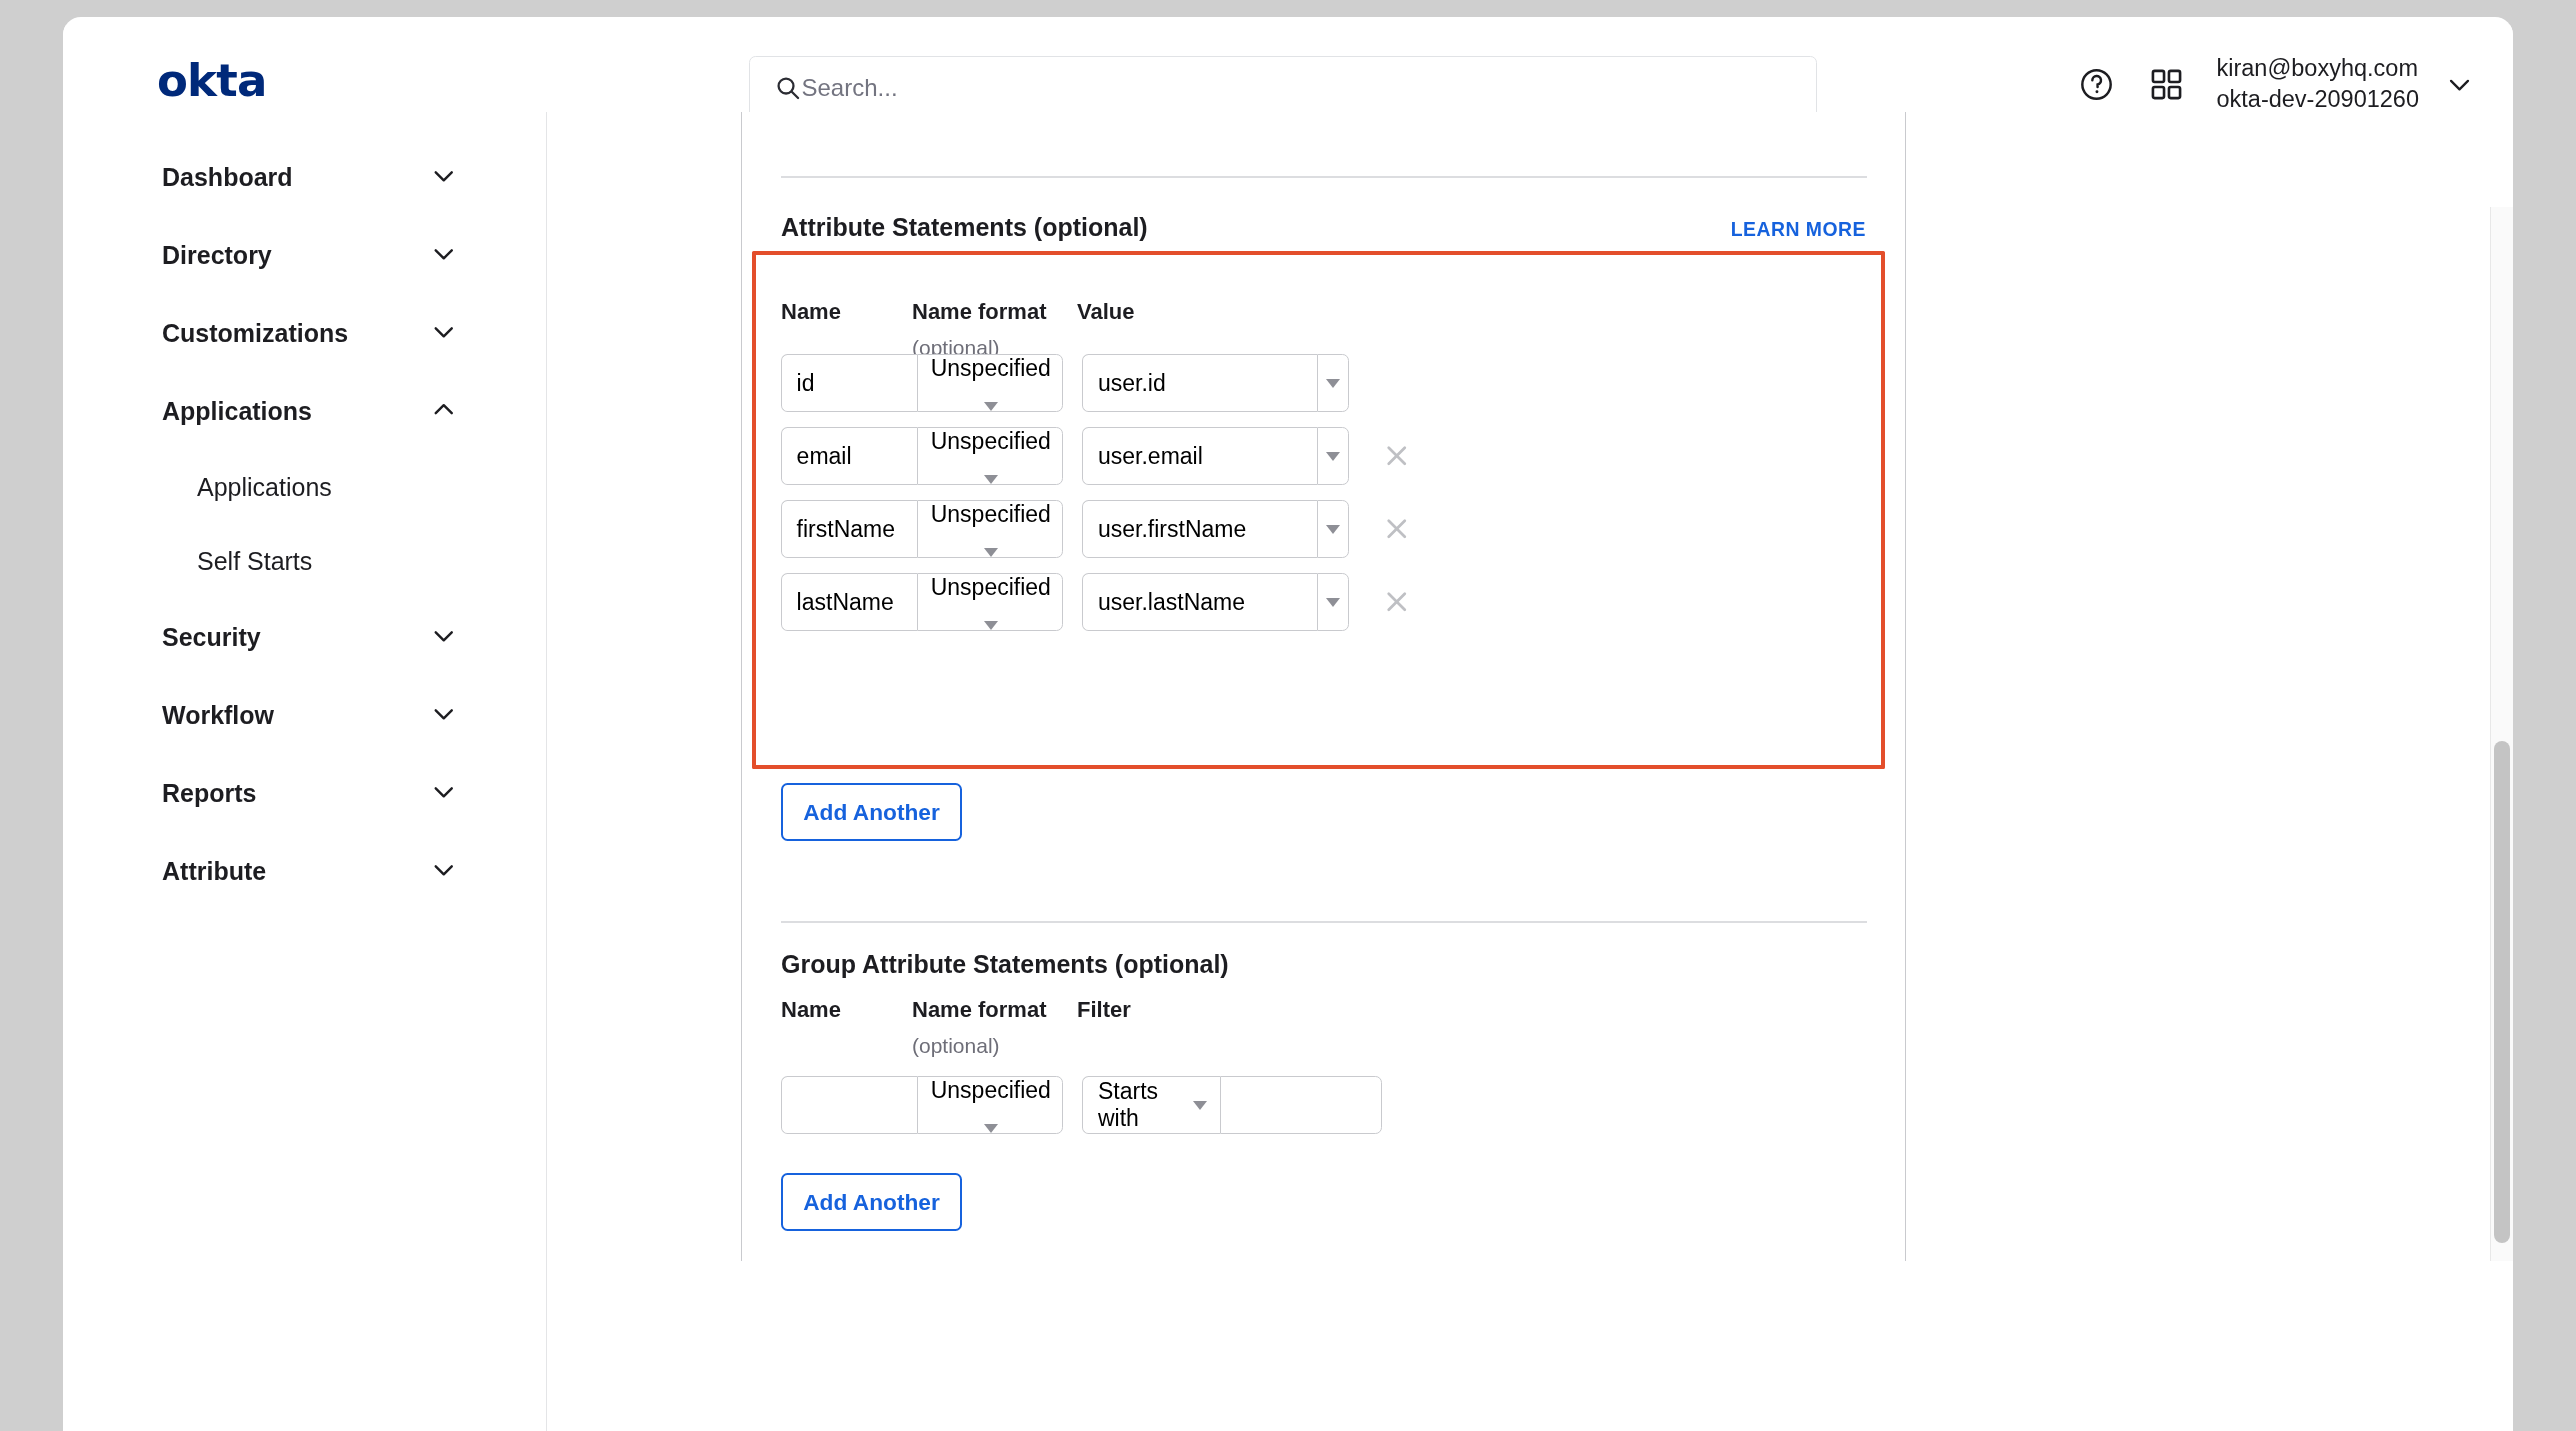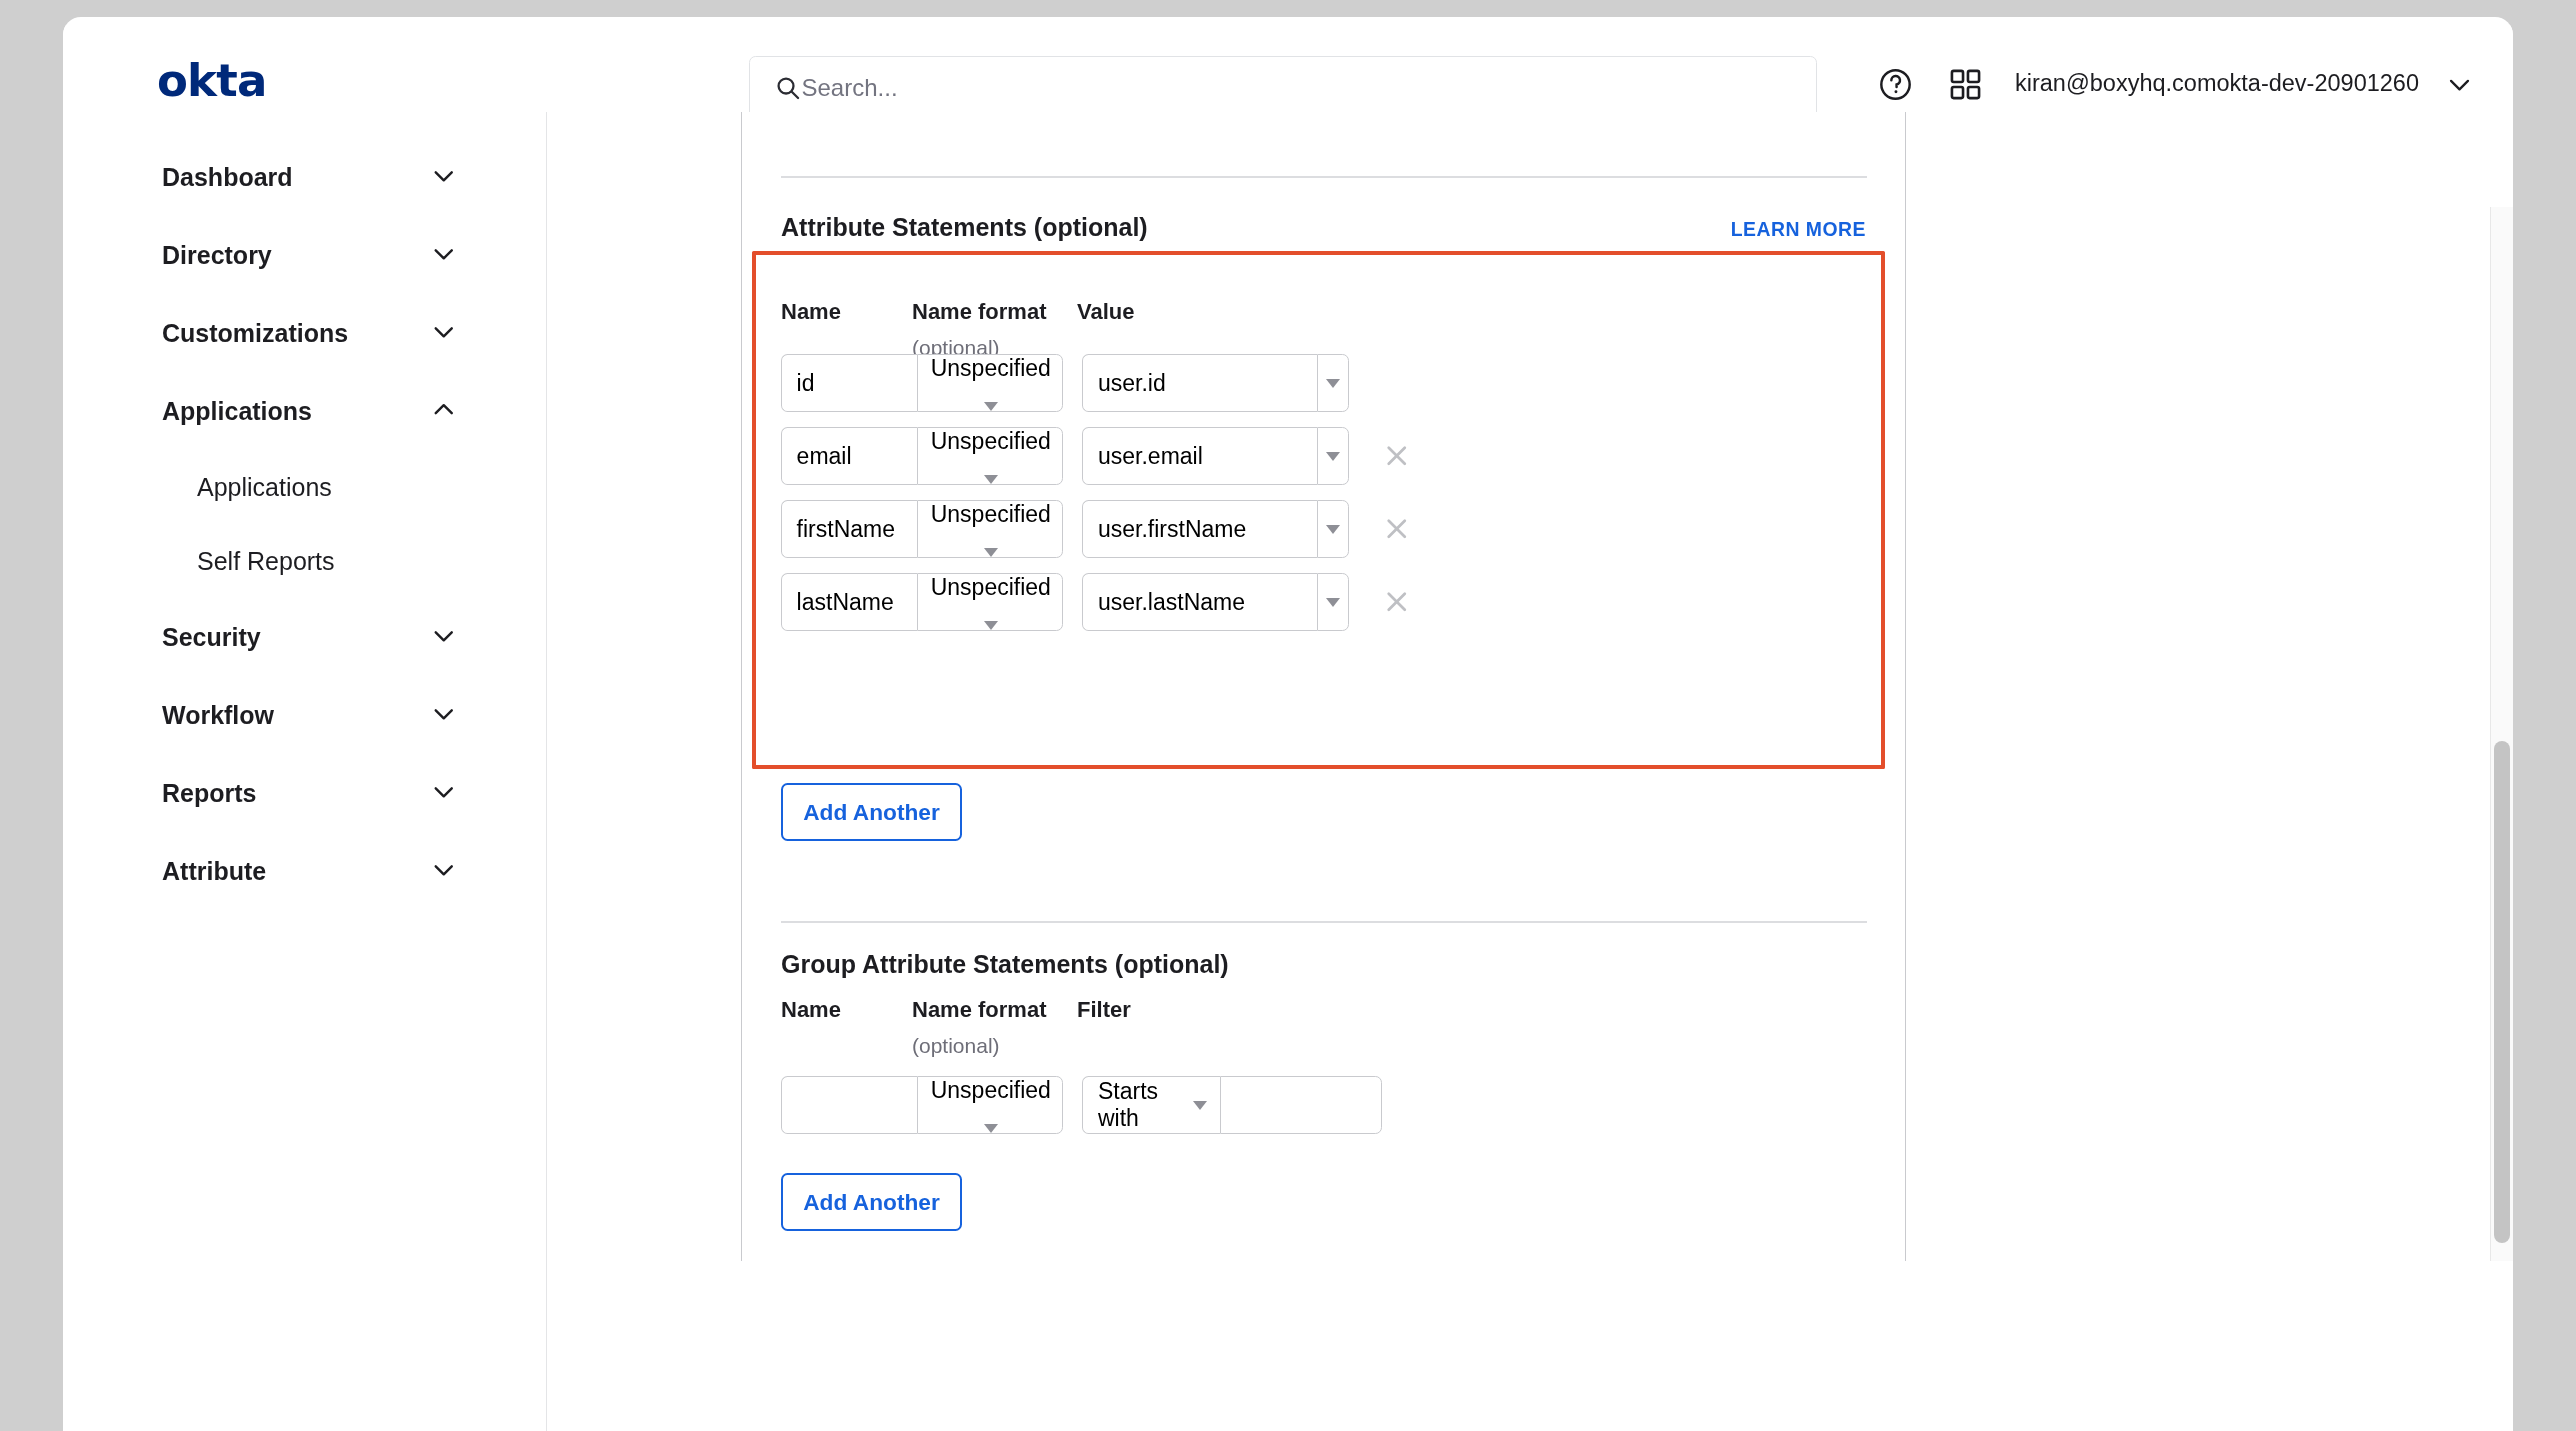--- a/index.html
+++ b/index.html
@@ -56,7 +56,7 @@
   .icon-btn { width: 70px; height: 70px; display:flex; align-items:center; justify-content:center; }
   .account-block {
     margin-left: 14.6px;
-    display: flex; flex-direction: row;
+    display: flex; flex-direction: column;
     align-items: flex-start; justify-content: center;
     line-height: 1.33;
   }

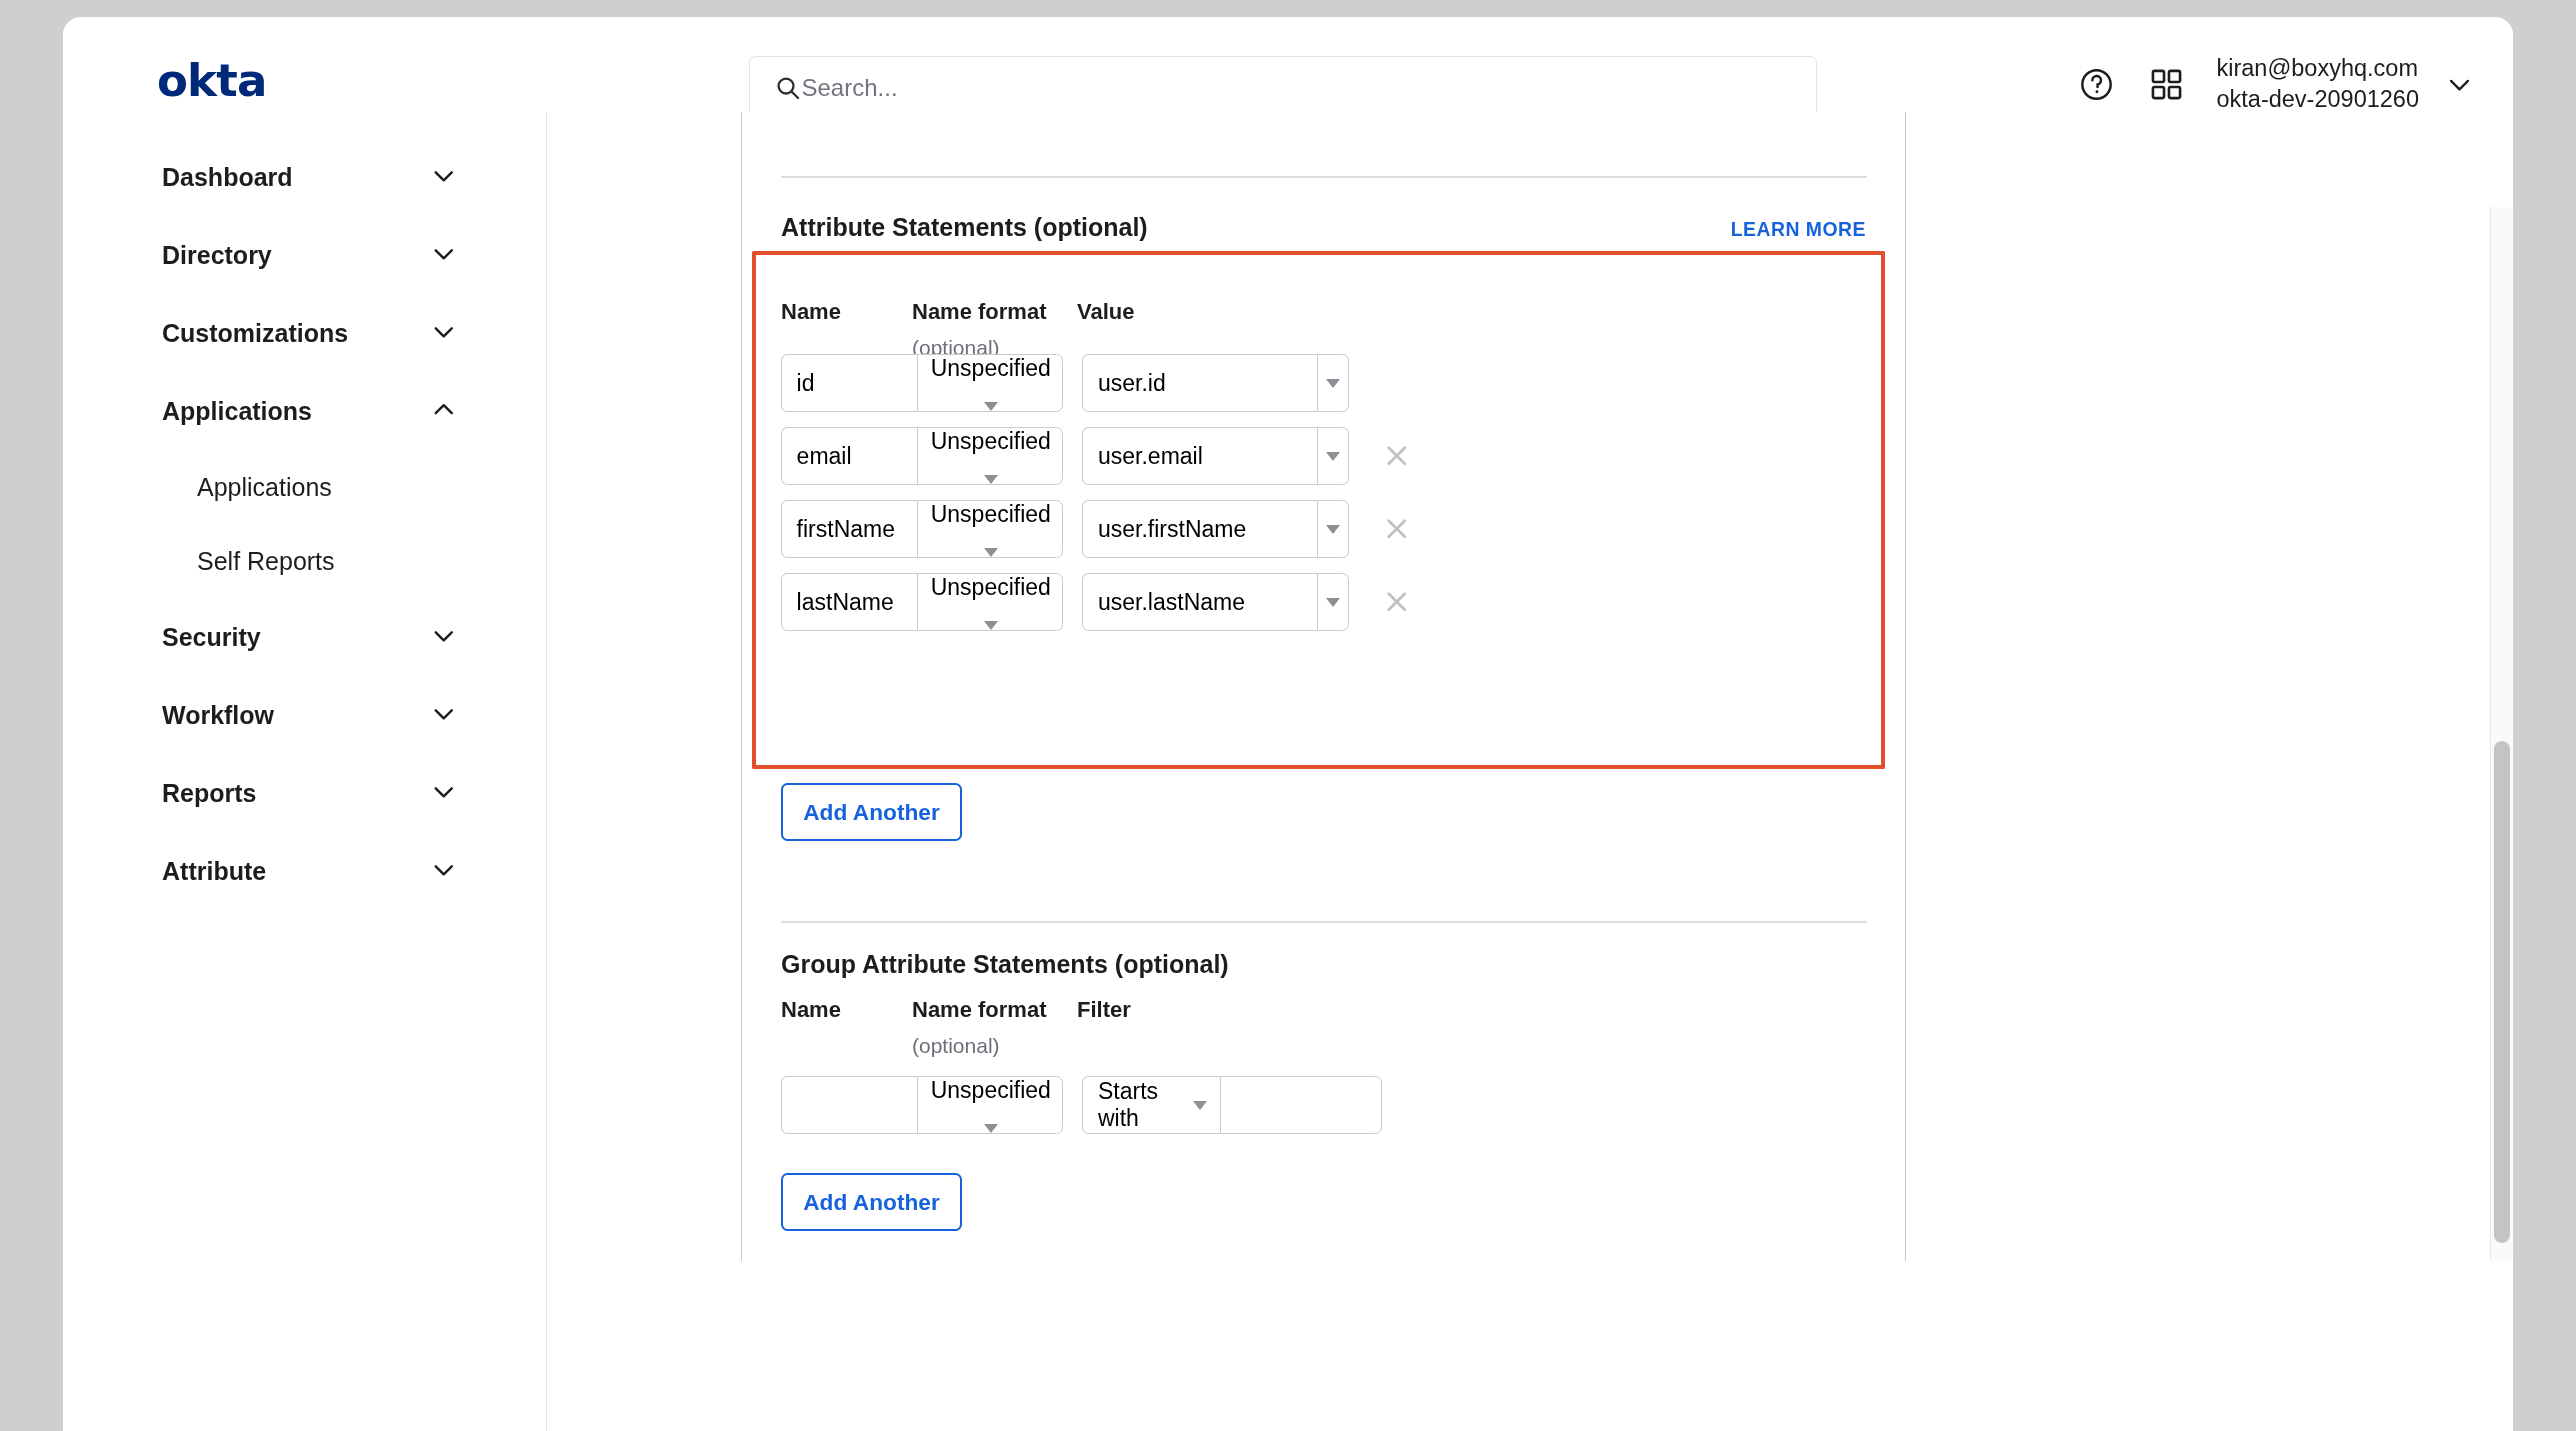--- a/index.html
+++ b/index.html
@@ -256,7 +256,7 @@
         <span class="label">Applications</span>
       </div>
       <div class="nav-sub">
-        <span class="label">Self Reports</span>
+        <span class="label">Self Starts</span>
       </div>
       <div class="nav-item">
         <span class="label">Security</span>

